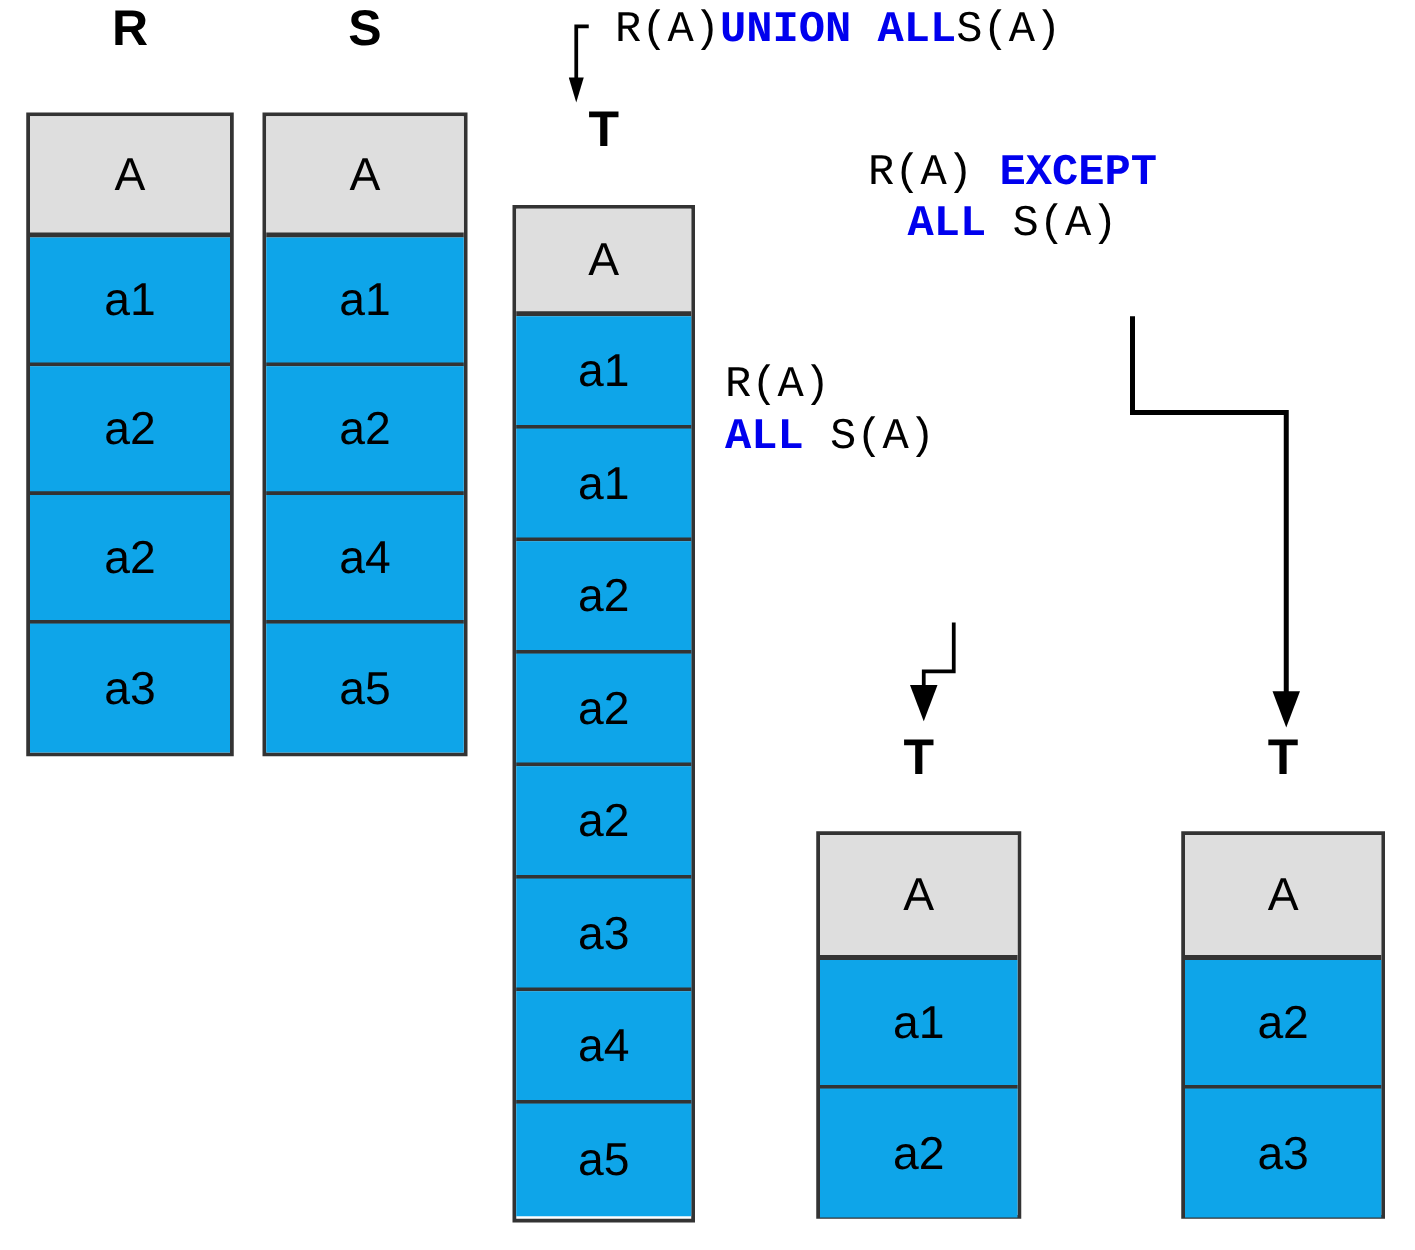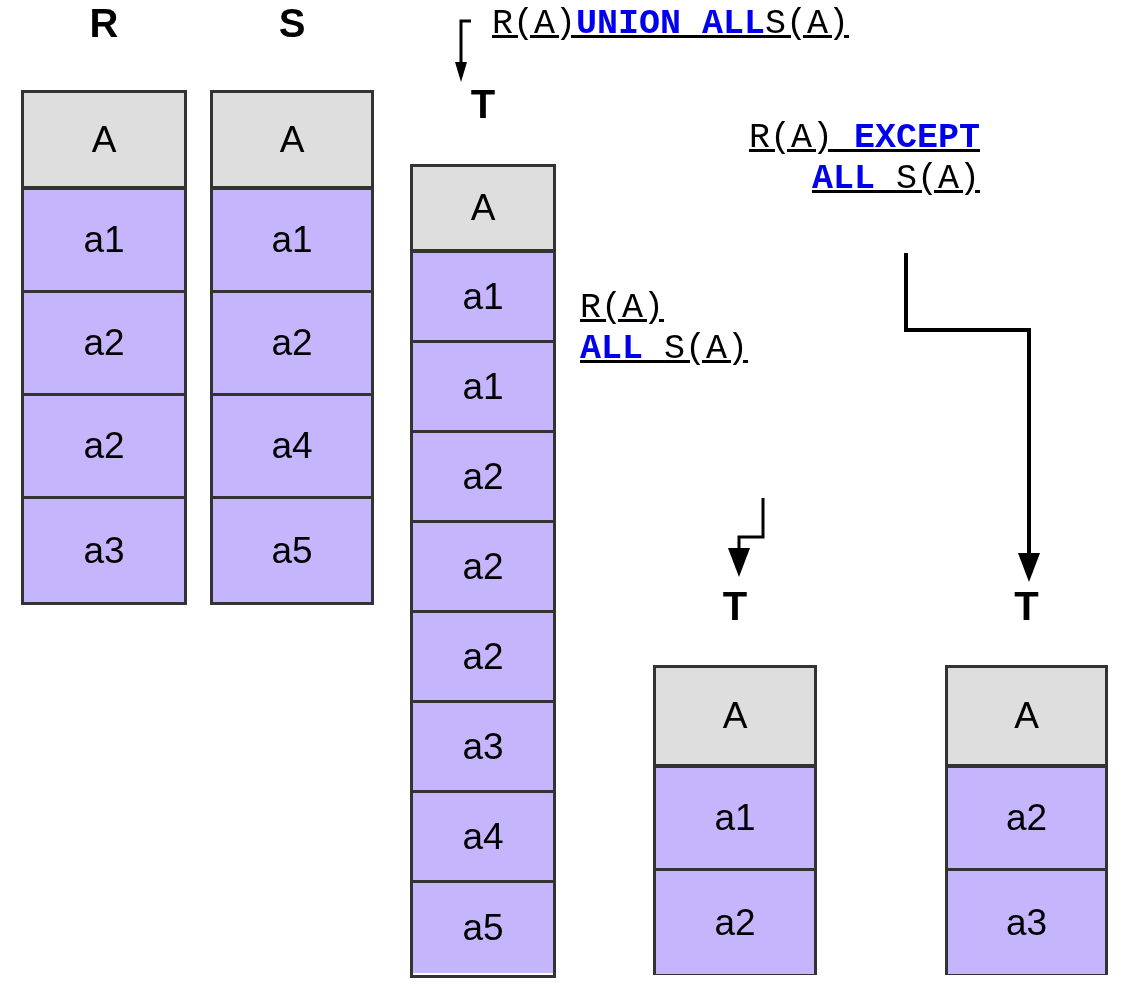--- a/index.html
+++ b/index.html
@@ -62,7 +62,6 @@
     color: #000000;
     white-space: nowrap;
     line-height: 1.18;
-    text-decoration: underline;
   }
   .sql-text .kw {
     color: #0000ee;

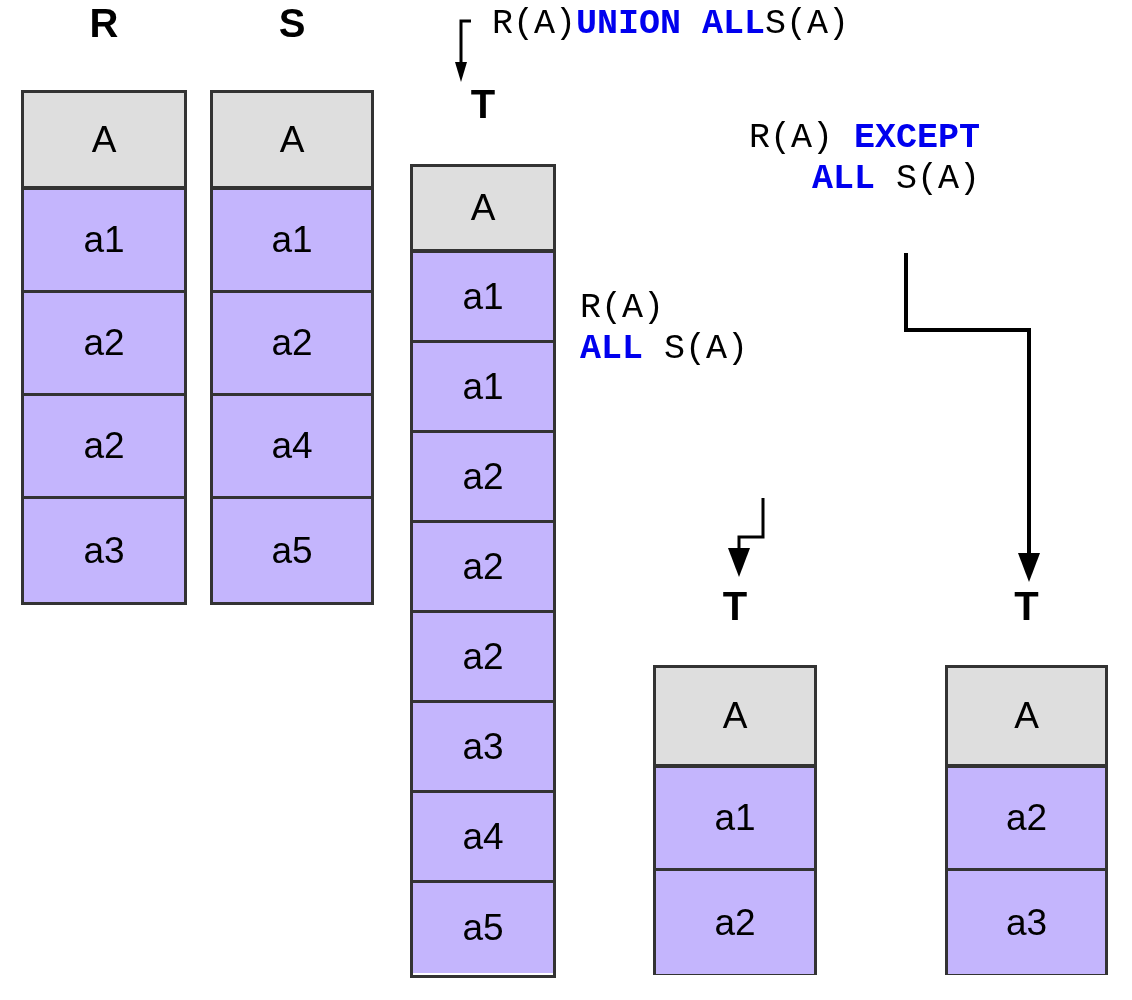--- a/index.html
+++ b/index.html
@@ -67,7 +67,7 @@
     color: #0000ee;
     font-weight: bold;
   }
-  .sql-right { text-align: right; }
+  .sql-right { text-align: center; }
 
   
   .connector {

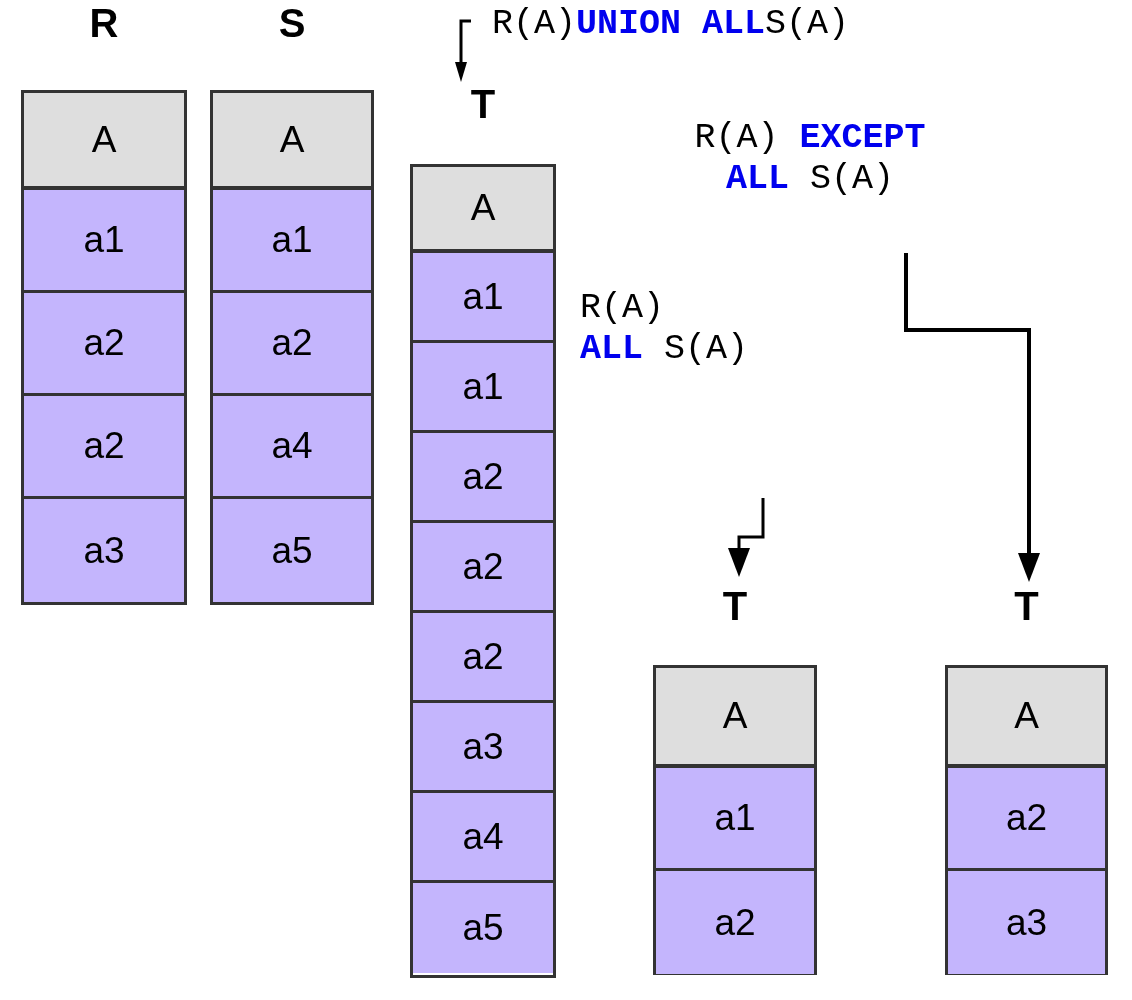--- a/index.html
+++ b/index.html
@@ -44,7 +44,7 @@
     font-size: 37px;
     color: #000000;
     border-bottom: 3px solid #333333;
-    background: #c4b5fd;
+    background: #0ea5e9;
   }
   .rel-cell:last-child {
     border-bottom: none;

